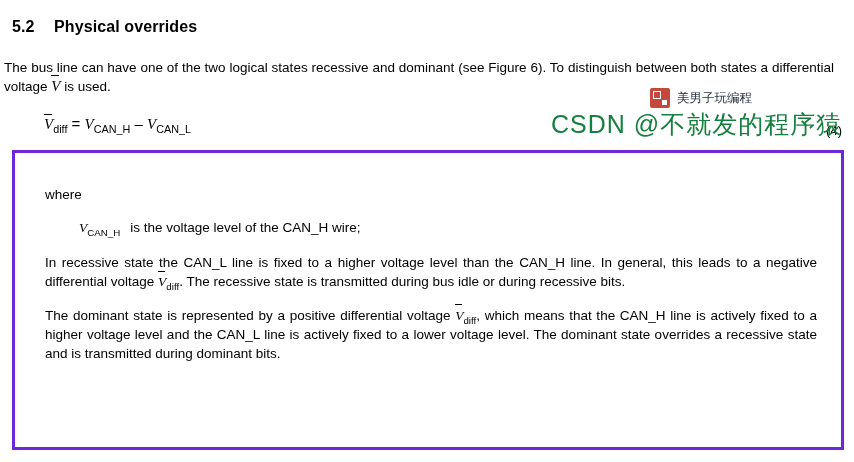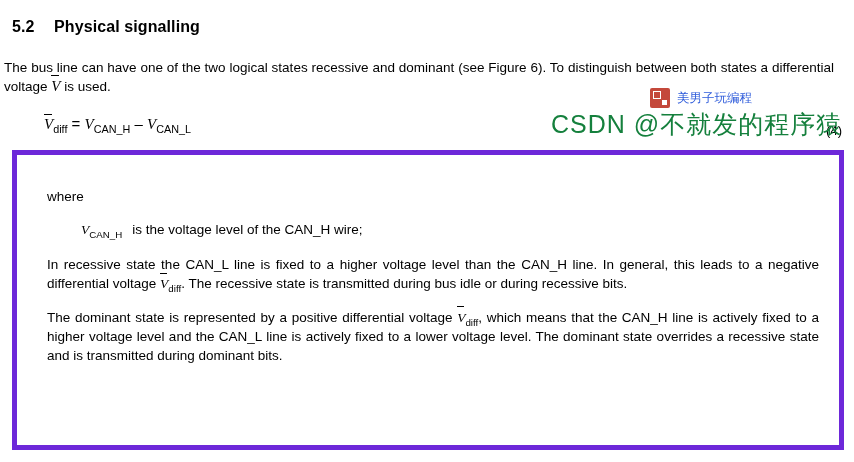--- a/index.html
+++ b/index.html
@@ -176,7 +176,7 @@
 <div class="page">
 
   <div class="heading">
-    <span class="num">5.2</span><span>Physical signalling</span>
+    <span class="num">5.2</span><span>Physical overrides</span>
   </div>
 
   <div class="intro">

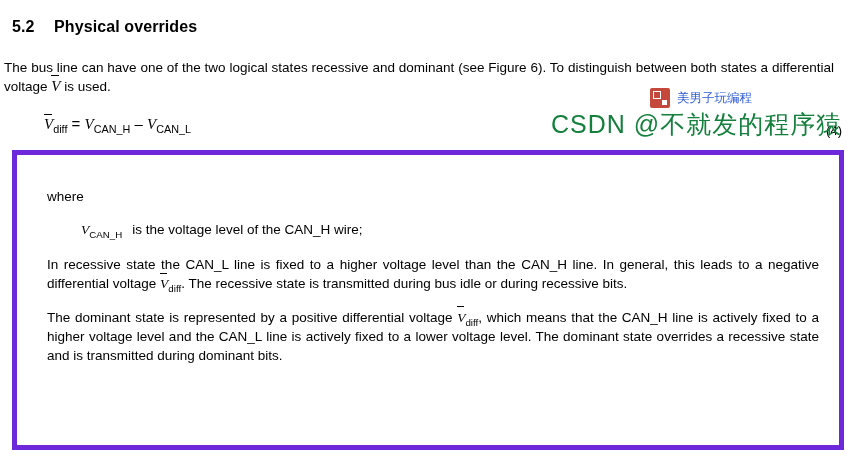--- a/index.html
+++ b/index.html
@@ -166,7 +166,7 @@
   }
   .wm-badge-text {
     font-size: 12.5px;
-    color: #1d4ed8;
+    color: #0f172a;
     white-space: nowrap;
   }
 </style>

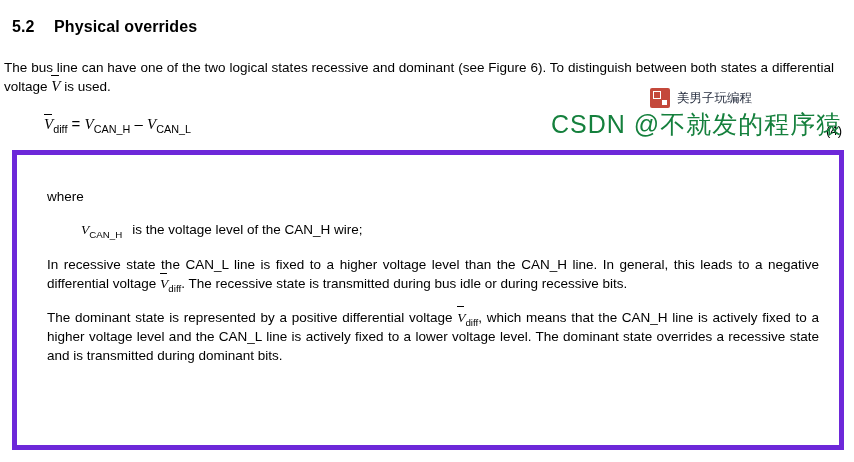--- a/index.html
+++ b/index.html
@@ -89,7 +89,7 @@
     top: 150px;
     width: 832px;
     height: 300px;
-    border: 5px solid #6d28d9;
+    border: 3px solid #6d28d9;
     box-sizing: border-box;
     background: #ffffff;
   }

